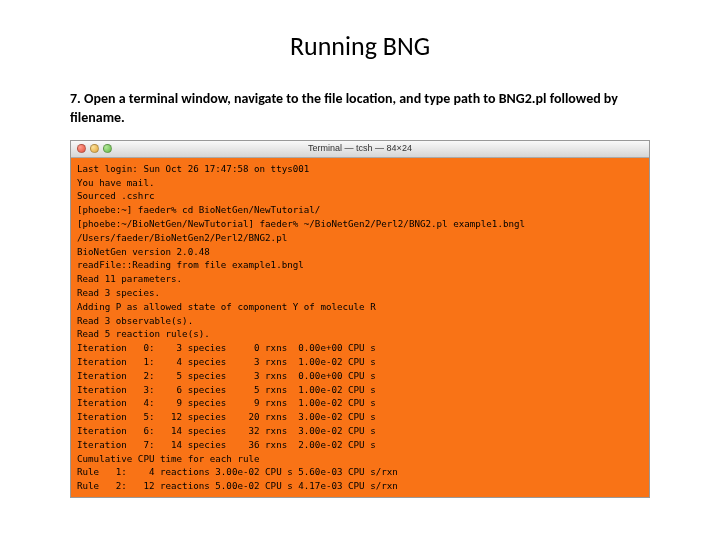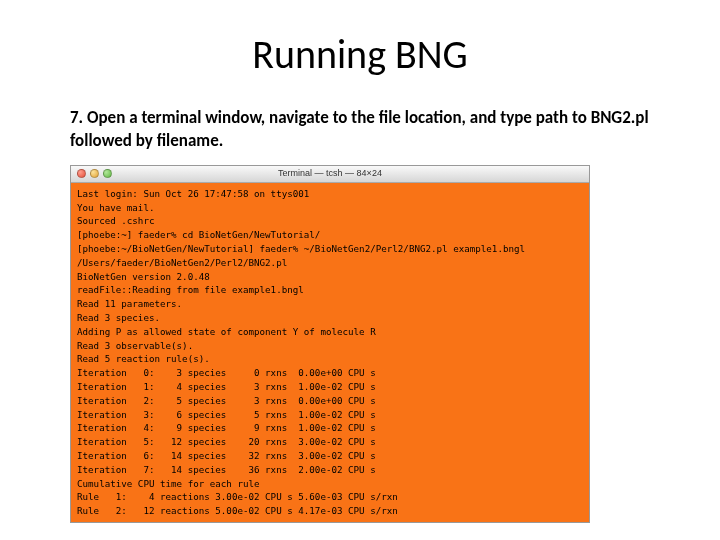--- a/index.html
+++ b/index.html
@@ -17,7 +17,7 @@
   }
   .title {
     text-align: center;
-    font-size: 40px;
+    font-size: 26px;
     font-weight: 400;
     color: #000;
     margin-bottom: 28px;

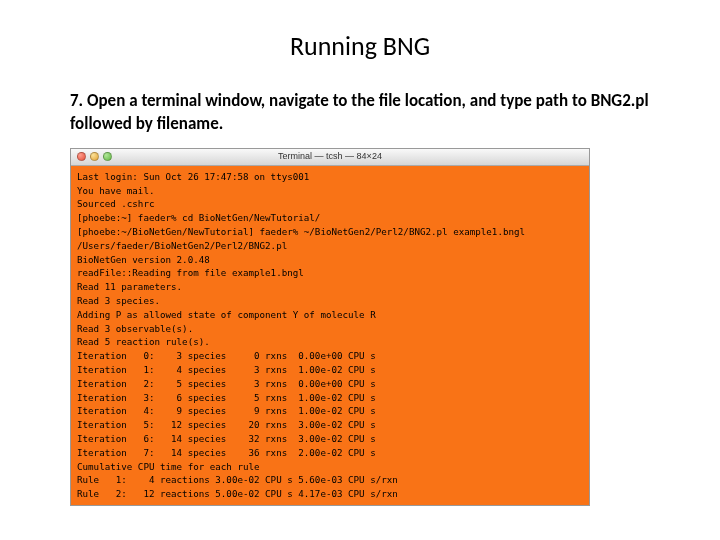--- a/index.html
+++ b/index.html
@@ -23,7 +23,7 @@
     margin-bottom: 28px;
   }
   .instruction {
-    font-size: 17px;
+    font-size: 14px;
     font-weight: 700;
     color: #000;
     margin: 0 70px 12px 70px;

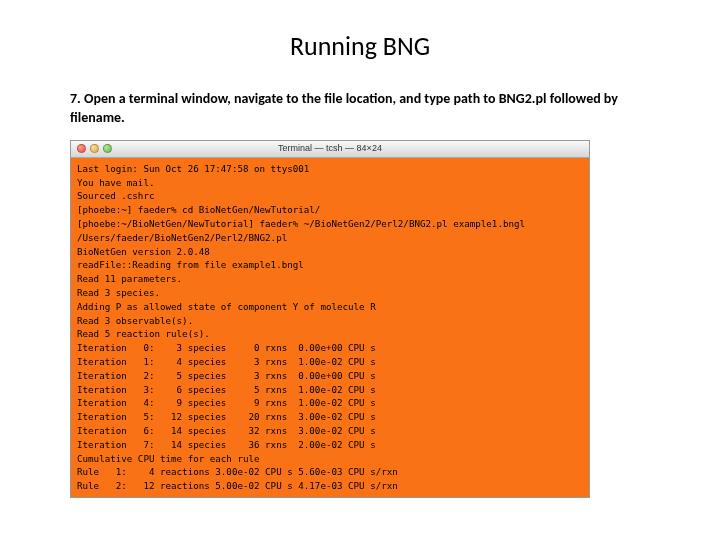--- a/index.html
+++ b/index.html
@@ -31,7 +31,7 @@
   }
   .terminal-window {
     margin: 0 70px;
-    width: 520px;
+    width: 580px;
     border: 1px solid #999;
     background: #f2f2f2;
     font-family: Monaco, "Andale Mono", monospace;

